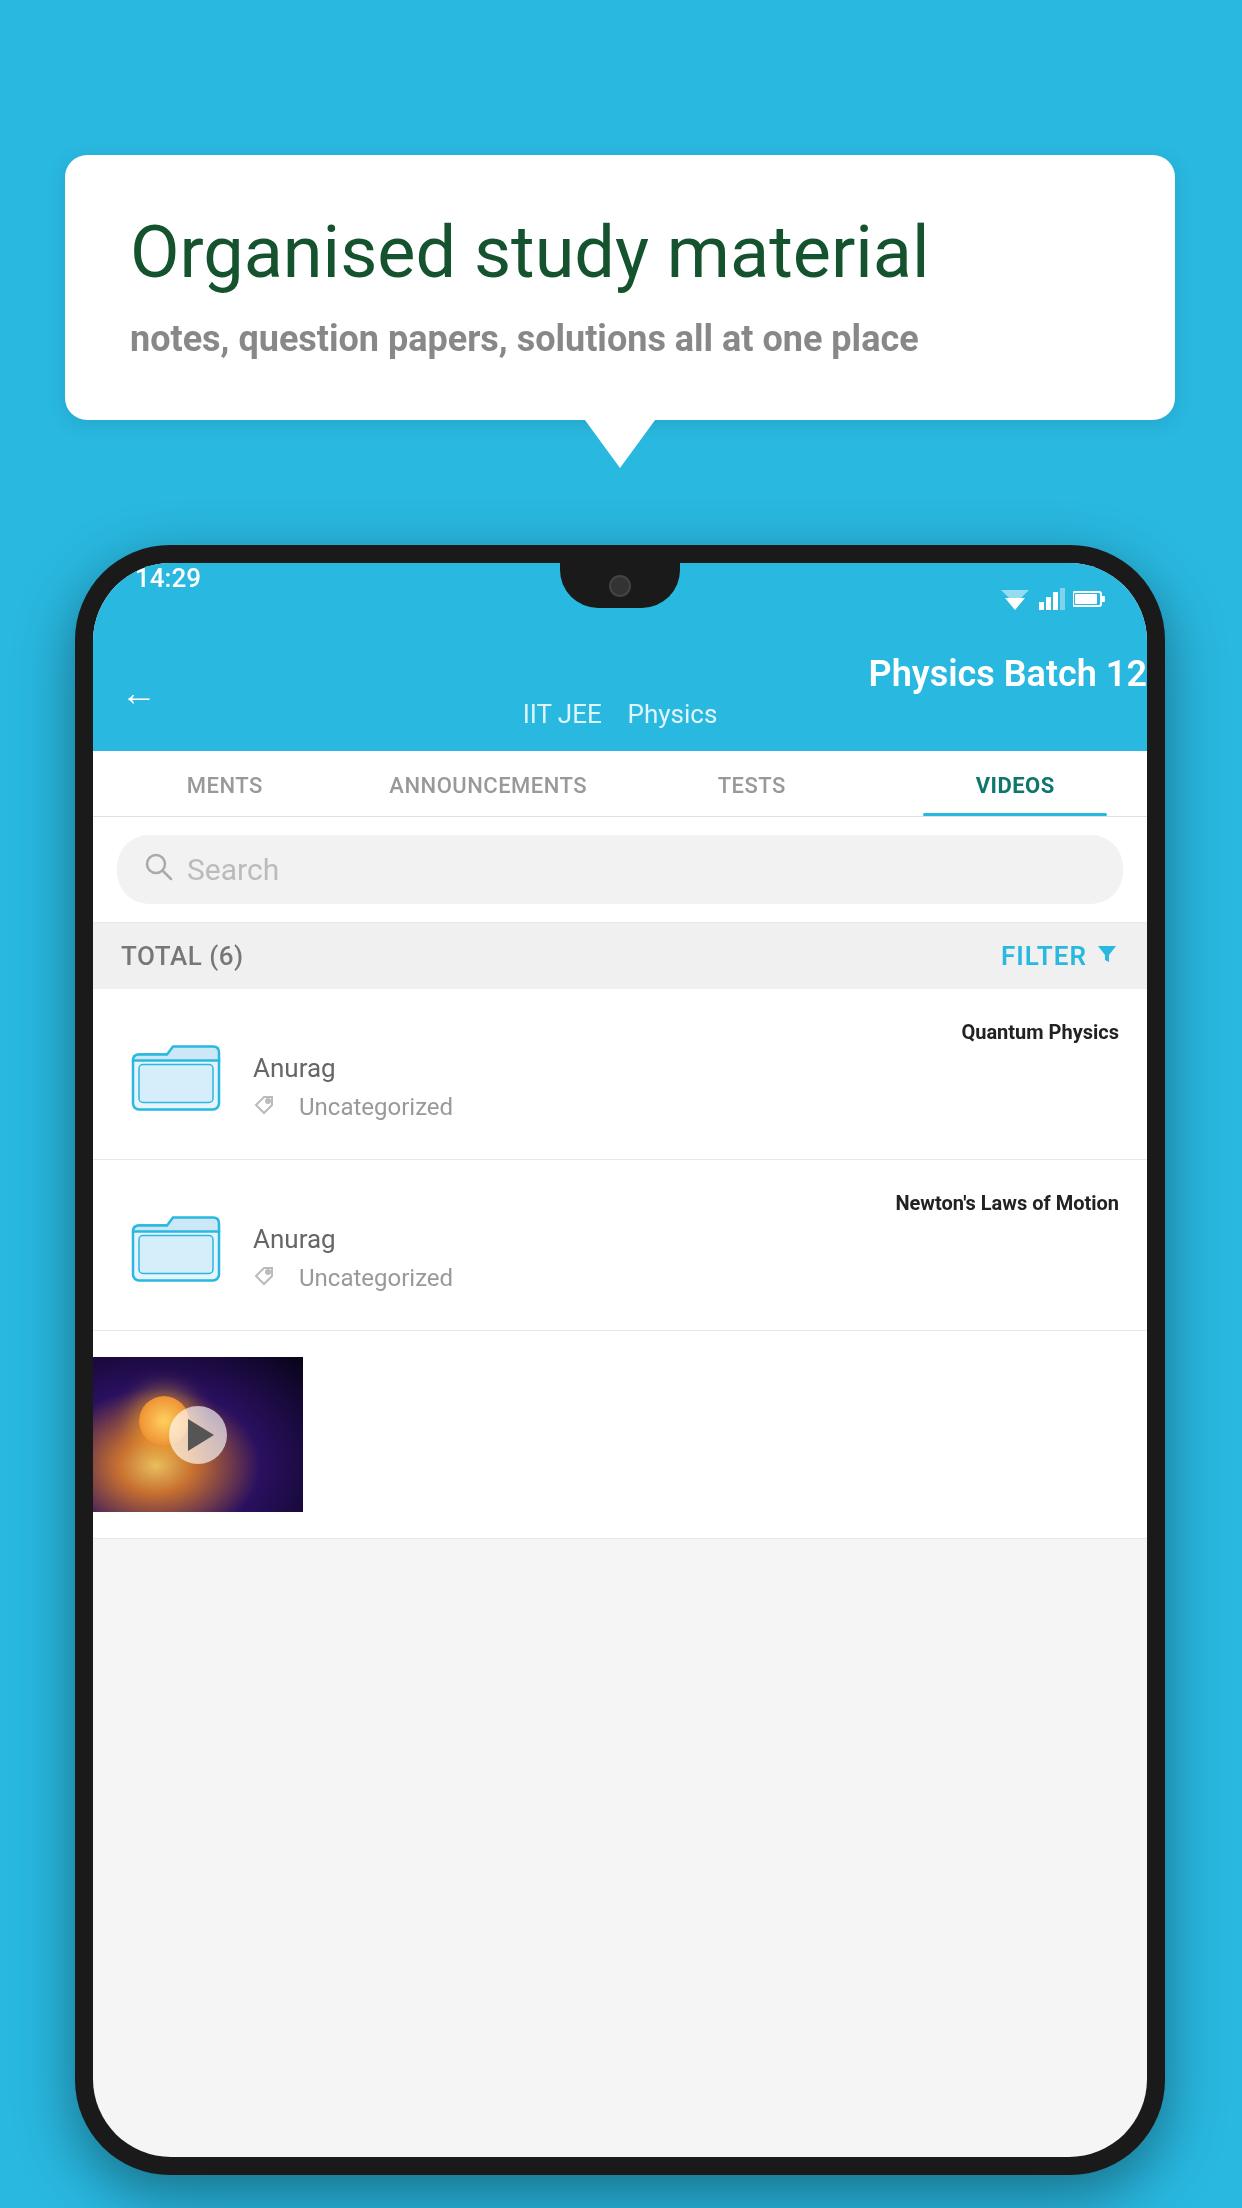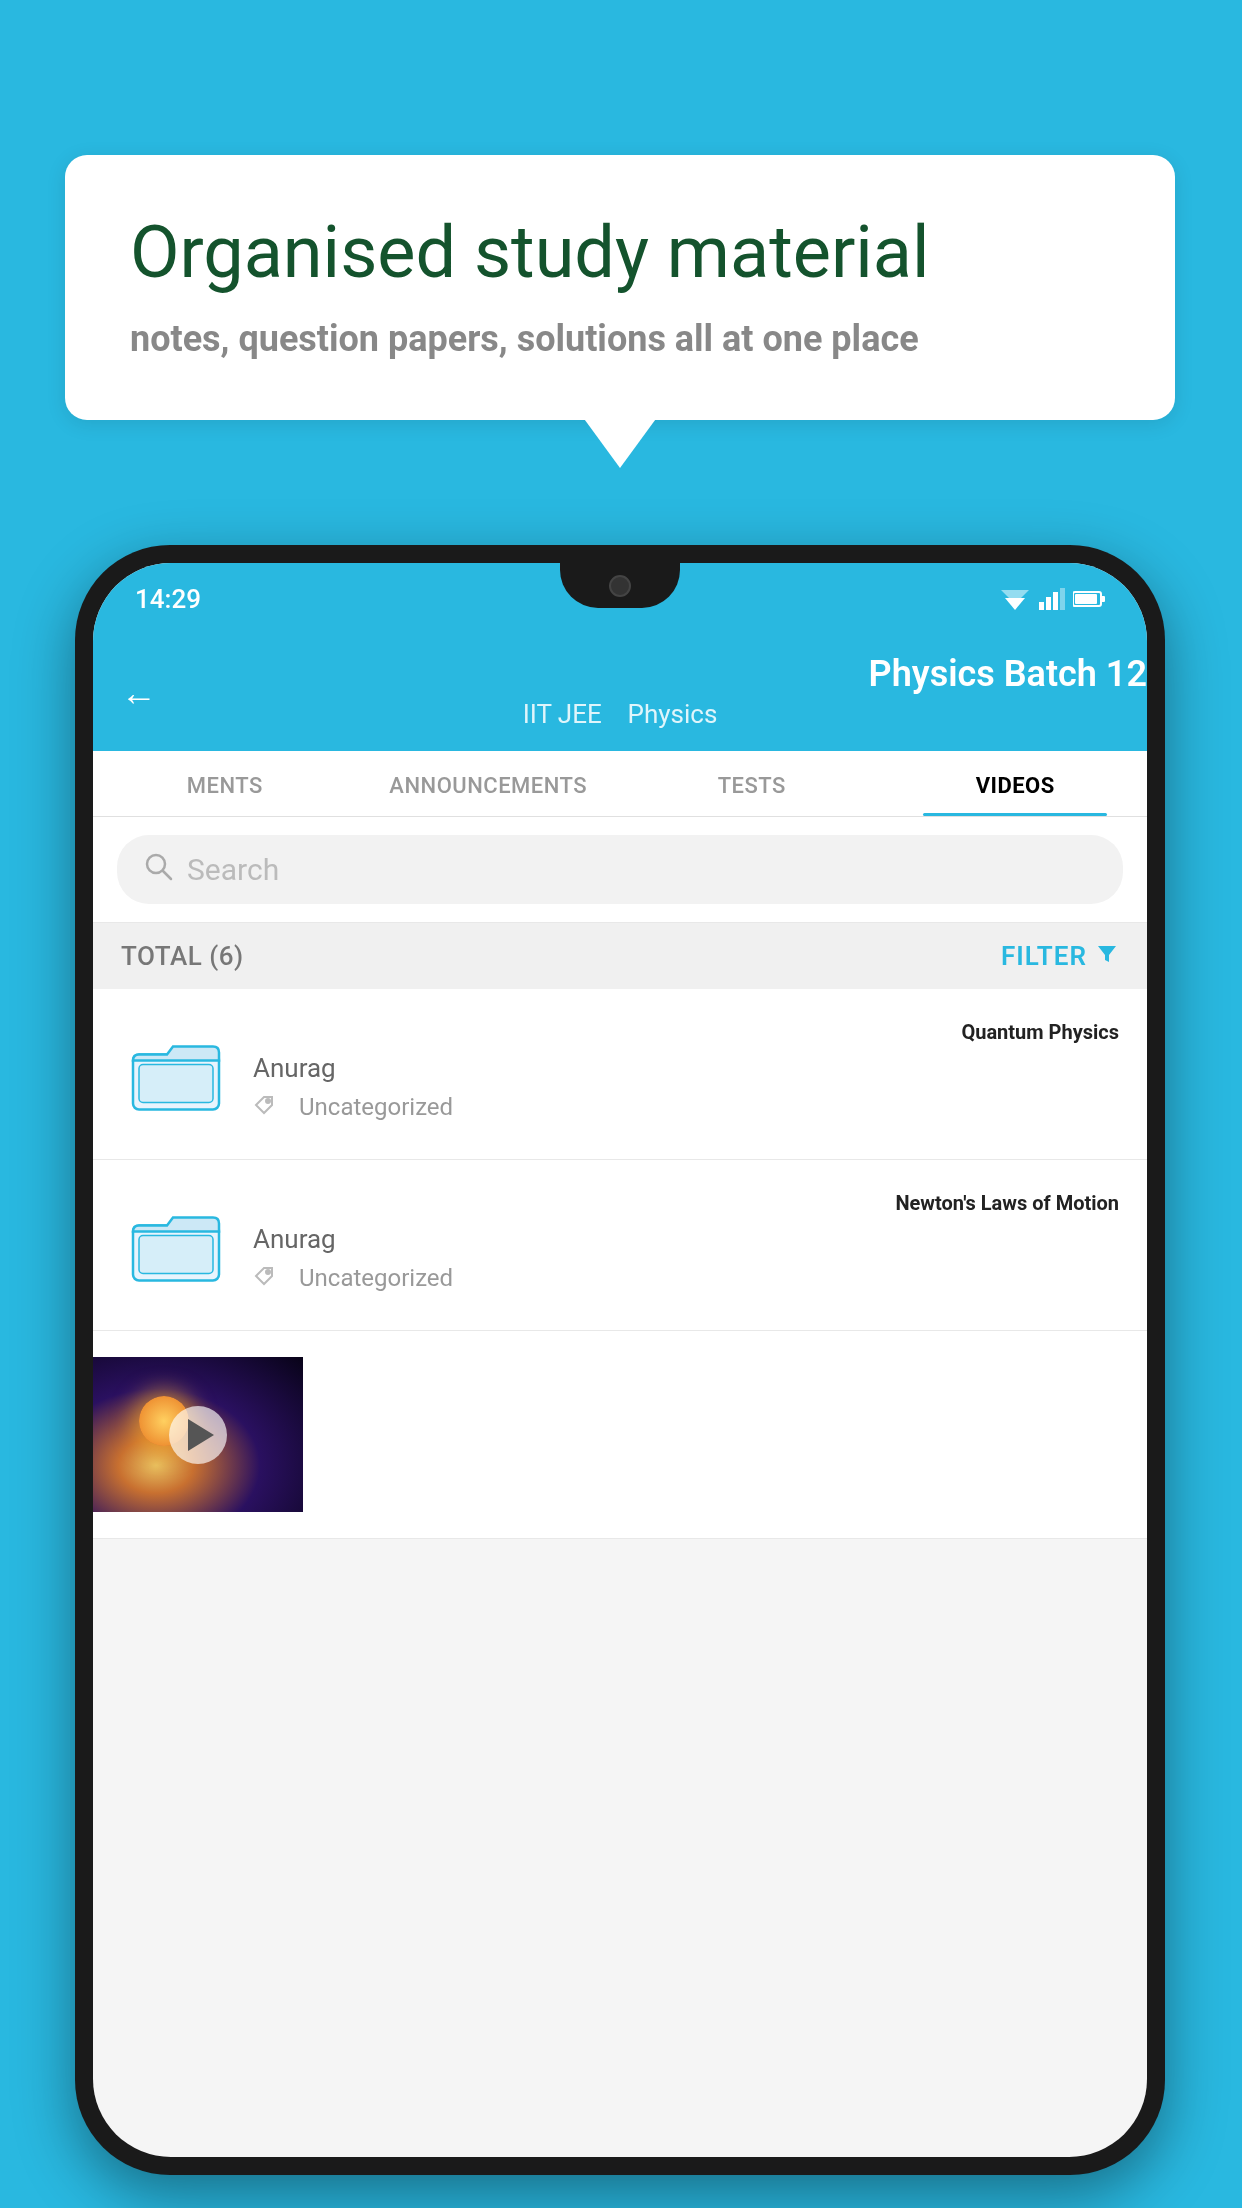--- a/index.html
+++ b/index.html
@@ -109,7 +109,6 @@
       background: #29b8e0;
       height: 72px;
       display: flex;
-      align-items: center;
       justify-content: space-between;
       padding: 0 42px;
       position: relative;

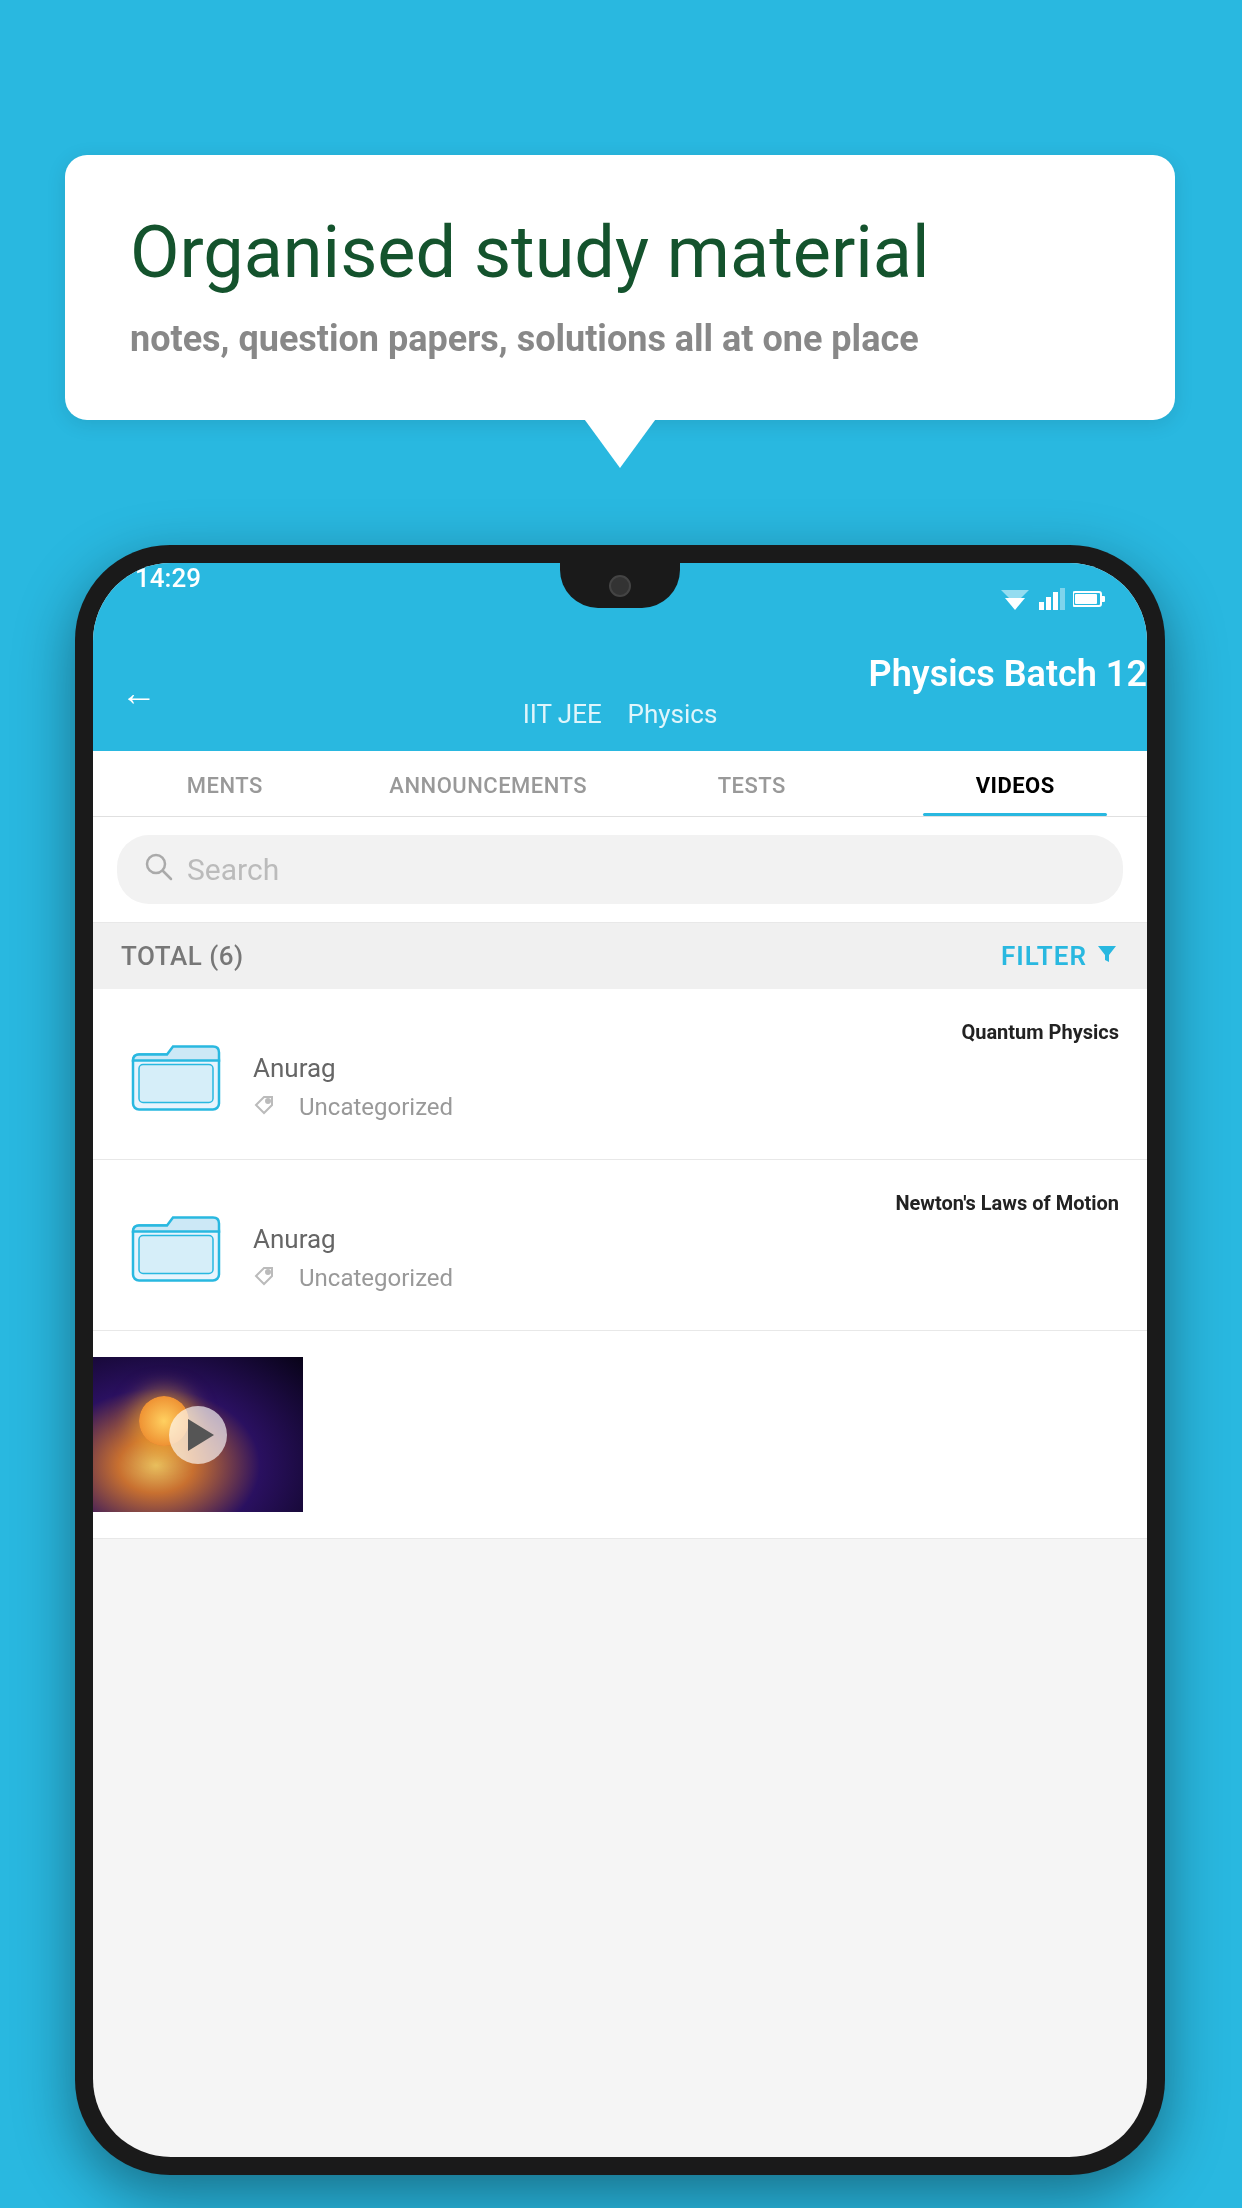--- a/index.html
+++ b/index.html
@@ -202,7 +202,7 @@
     }
 
     .tab-item.active {
-      color: #000000;
+      color: #0f766e;
       font-weight: 700;
     }
 

